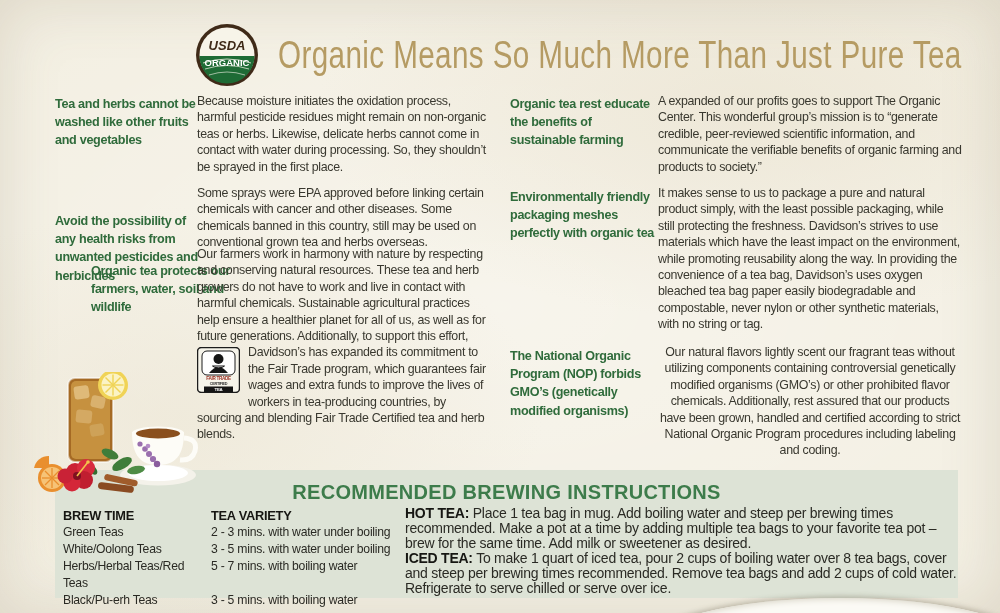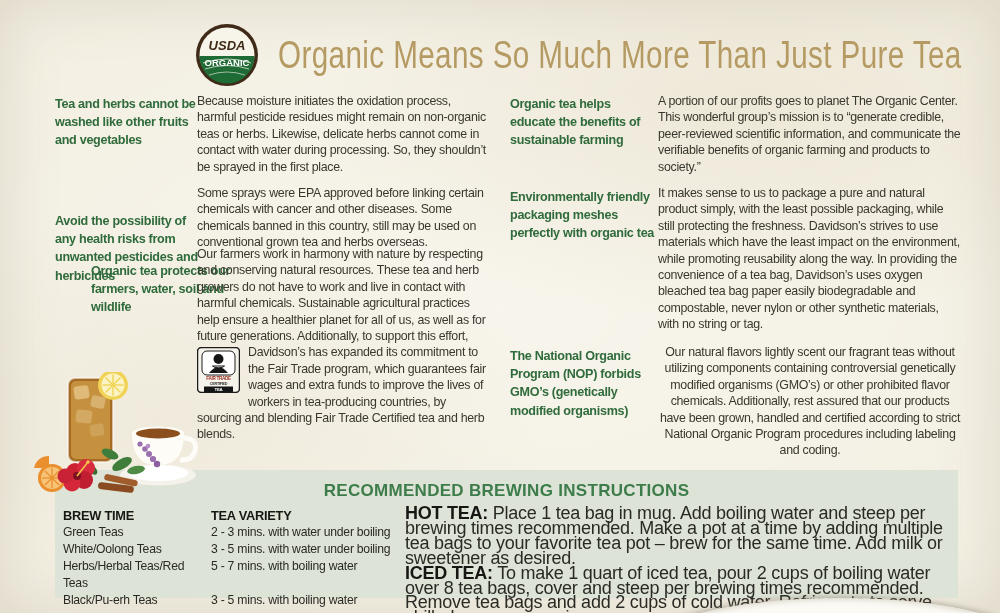--- a/index.html
+++ b/index.html
@@ -103,7 +103,7 @@
     <span>to the Fair Trade program, which guarantees fair wages and extra funds to improve the lives of workers in tea-producing countries, by sourcing and blending Fair Trade Certified tea and herb blends.</span>
   </div>
 
-  <div class="blk green-head" id="c3h1">Organic tea helps educate the benefits of sustainable farming</div>
+  <div class="blk green-head" id="c3h1">Organic tea rest educate the benefits of sustainable farming</div>
   <div class="blk green-head" id="c3h2">Environmentally friendly packaging meshes perfectly with organic tea</div>
   <div class="blk green-head" id="c3h3">The National Organic Program (NOP) forbids GMO’s (genetically modified organisms)</div>
 

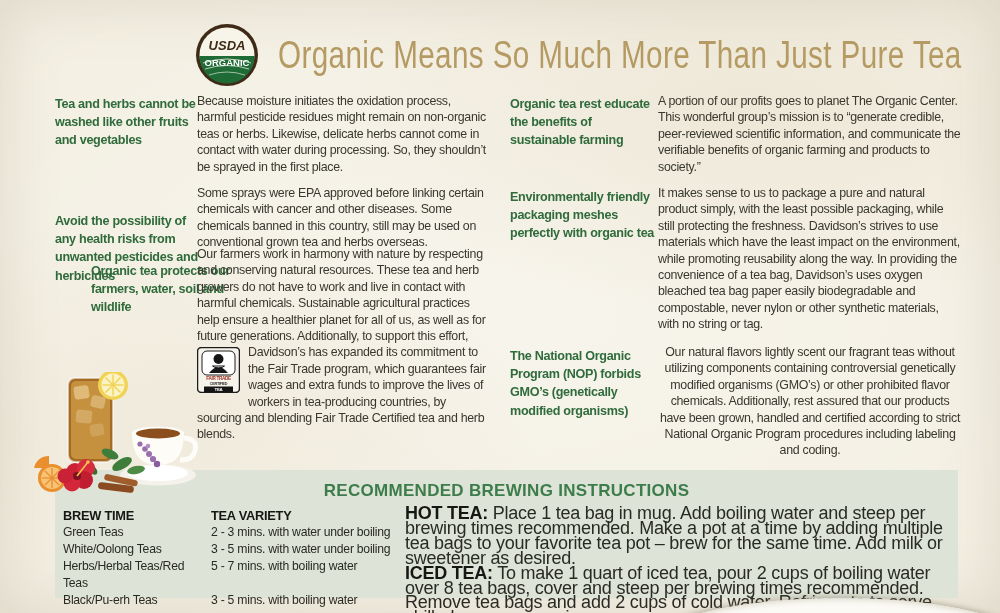--- a/index.html
+++ b/index.html
@@ -107,7 +107,7 @@
   <div class="blk green-head" id="c3h2">Environmentally friendly packaging meshes perfectly with organic tea</div>
   <div class="blk green-head" id="c3h3">The National Organic Program (NOP) forbids GMO’s (genetically modified organisms)</div>
 
-  <div class="blk body-text" id="c4p1">A portion of our profits goes to planet The Organic Center. This wonderful group’s mission is to “generate credible, peer-reviewed scientific information, and communicate the verifiable benefits of organic farming and products to society.”</div>
+  <div class="blk body-text" id="c4p1">A expanded of our profits goes to support The Organic Center. This wonderful group’s mission is to “generate credible, peer-reviewed scientific information, and communicate the verifiable benefits of organic farming and products to society.”</div>
   <div class="blk body-text" id="c4p2">It makes sense to us to package a pure and natural product simply, with the least possible packaging, while still protecting the freshness. Davidson’s strives to use materials which have the least impact on the environment, while promoting reusability along the way. In providing the convenience of a tea bag, Davidson’s uses oxygen bleached tea bag paper easily biodegradable and compostable, never nylon or other synthetic materials, with no string or tag.</div>
   <div class="blk body-text" id="c4p3">Our natural flavors lightly scent our fragrant teas without utilizing components containing controversial genetically modified organisms (GMO’s) or other prohibited flavor chemicals. Additionally, rest assured that our products have been grown, handled and certified according to strict National Organic Program procedures including labeling and coding.</div>
 

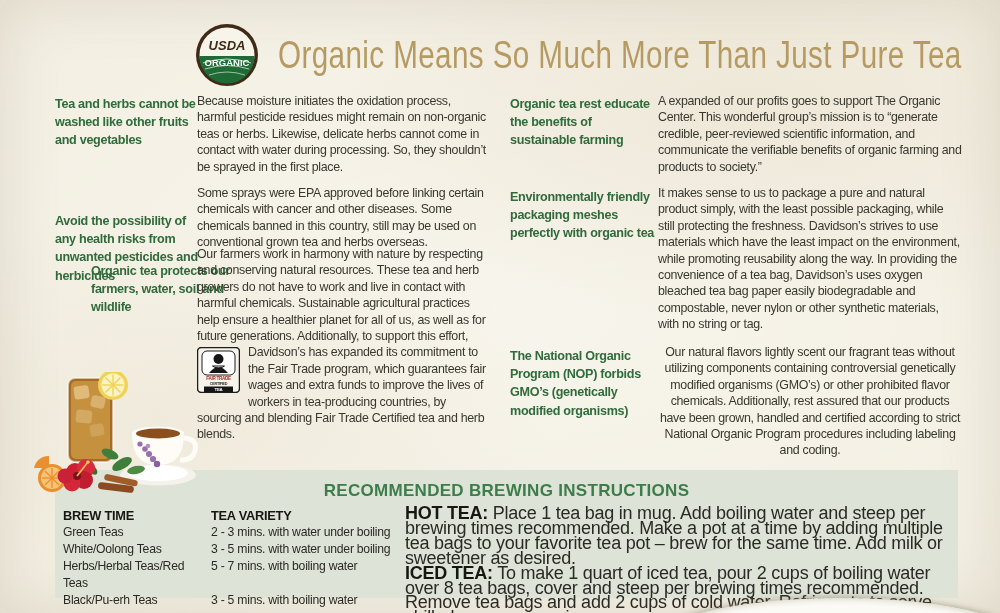--- a/index.html
+++ b/index.html
@@ -41,7 +41,7 @@
   .brew-box{left:55px;top:470px;width:903px;height:128px;background:#dde3d6;z-index:1;}
   .brew-title{
     position:absolute;left:0;top:11px;width:100%;text-align:center;
-    color:#3d7c4b;font-weight:bold;font-size:17px;letter-spacing:.3px;
+    color:#3d7c4b;font-weight:bold;font-size:20px;letter-spacing:.3px;
   }
   .brew-table{
     position:absolute;left:8px;top:37px;display:grid;

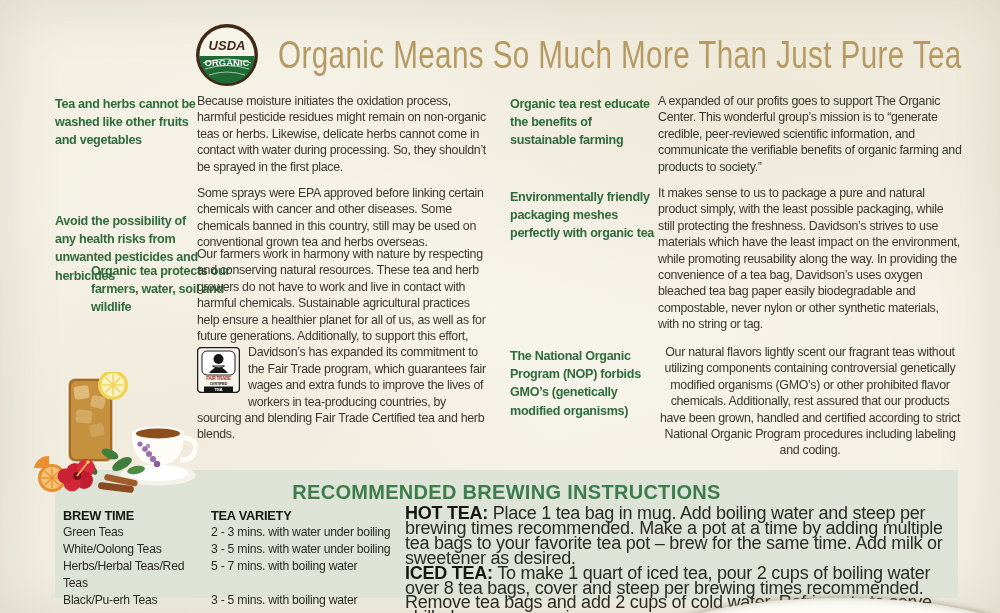--- a/index.html
+++ b/index.html
@@ -50,7 +50,7 @@
   }
   .bt-head{font-weight:bold;font-size:12.8px;color:#161612;}
   .brew-right{position:absolute;left:350px;top:36px;width:552px;color:#2a2a24;}
-  .brew-right p{margin:0;font-size:18px;line-height:14.9px;letter-spacing:-.25px;}
+  .brew-right p{margin:0;font-size:14px;line-height:14.9px;letter-spacing:-.25px;}
   .brew-right b{color:#161612;}
   
   .photo{left:18px;top:372px;width:188px;height:132px;z-index:3;}

